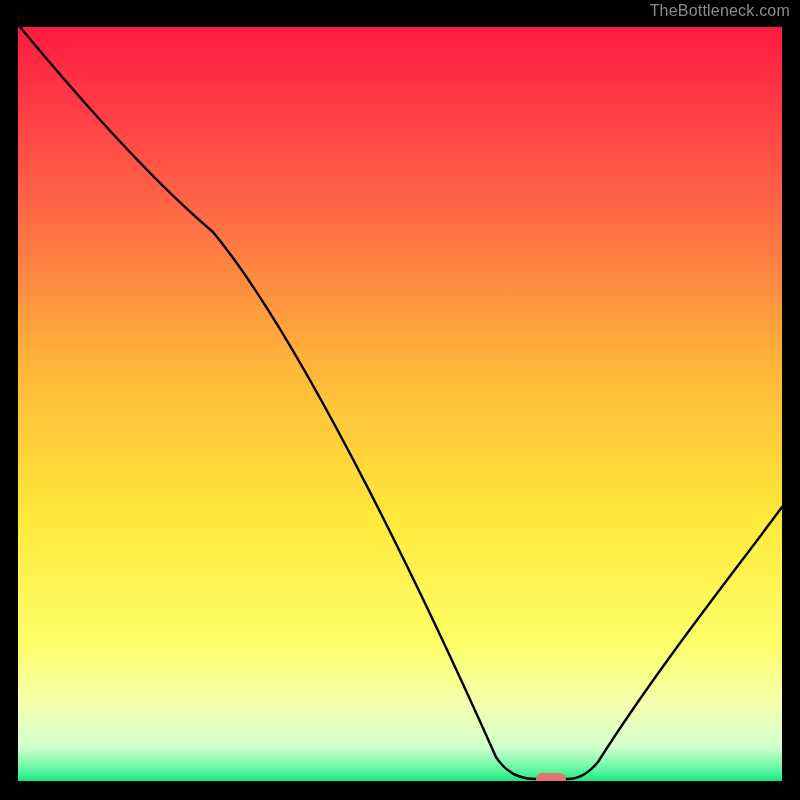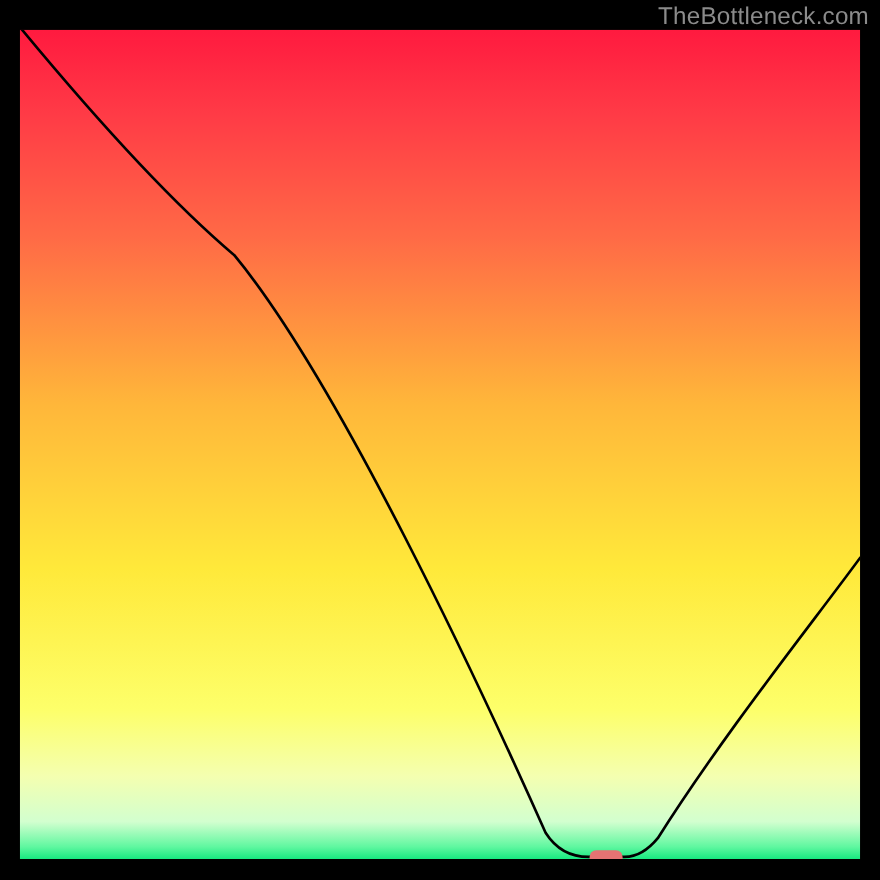--- a/index.html
+++ b/index.html
@@ -24,7 +24,7 @@
     right: 10px;
     color: #8b8b8b;
     font-family: Arial, Helvetica, sans-serif;
-    font-size: 22px;
+    font-size: 16px;
     letter-spacing: 0.2px;
     font-weight: 500;
   }

